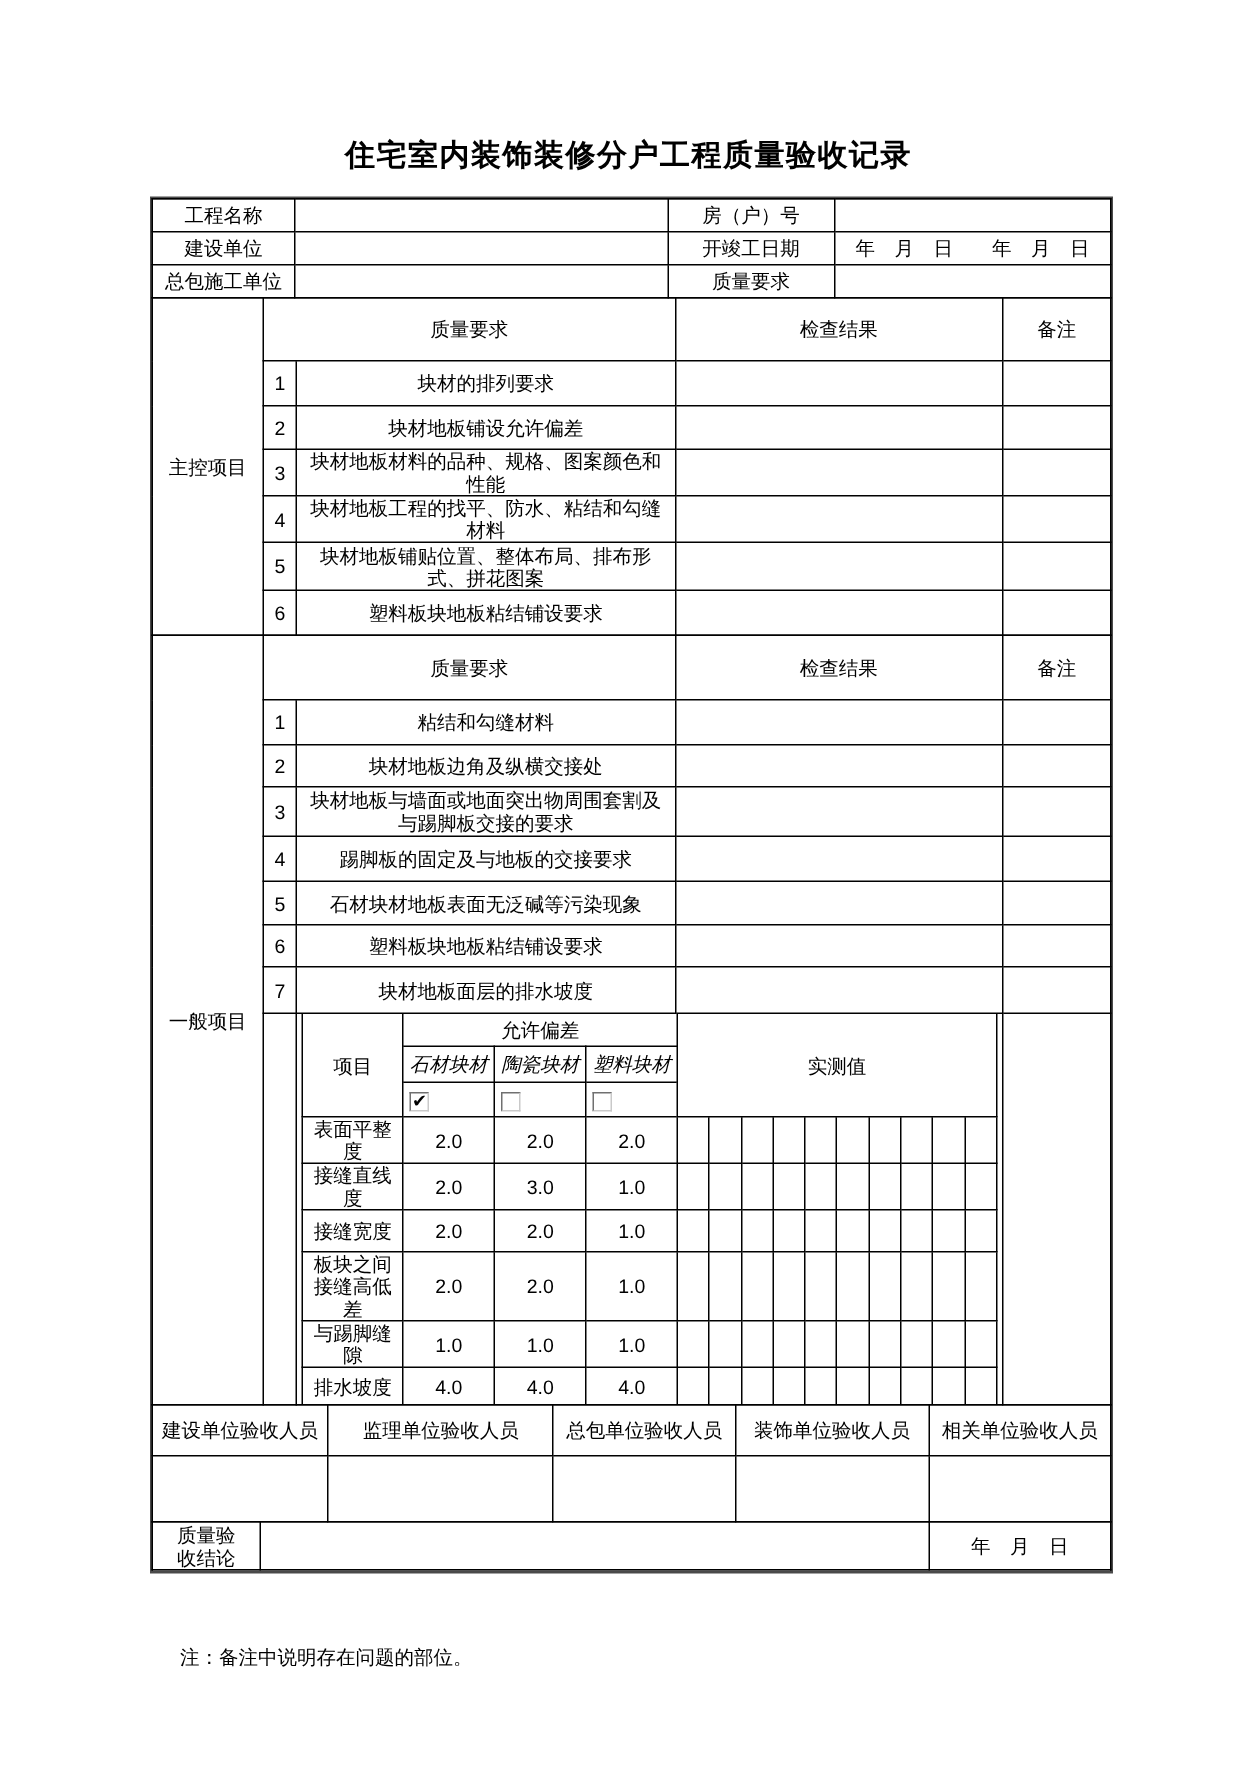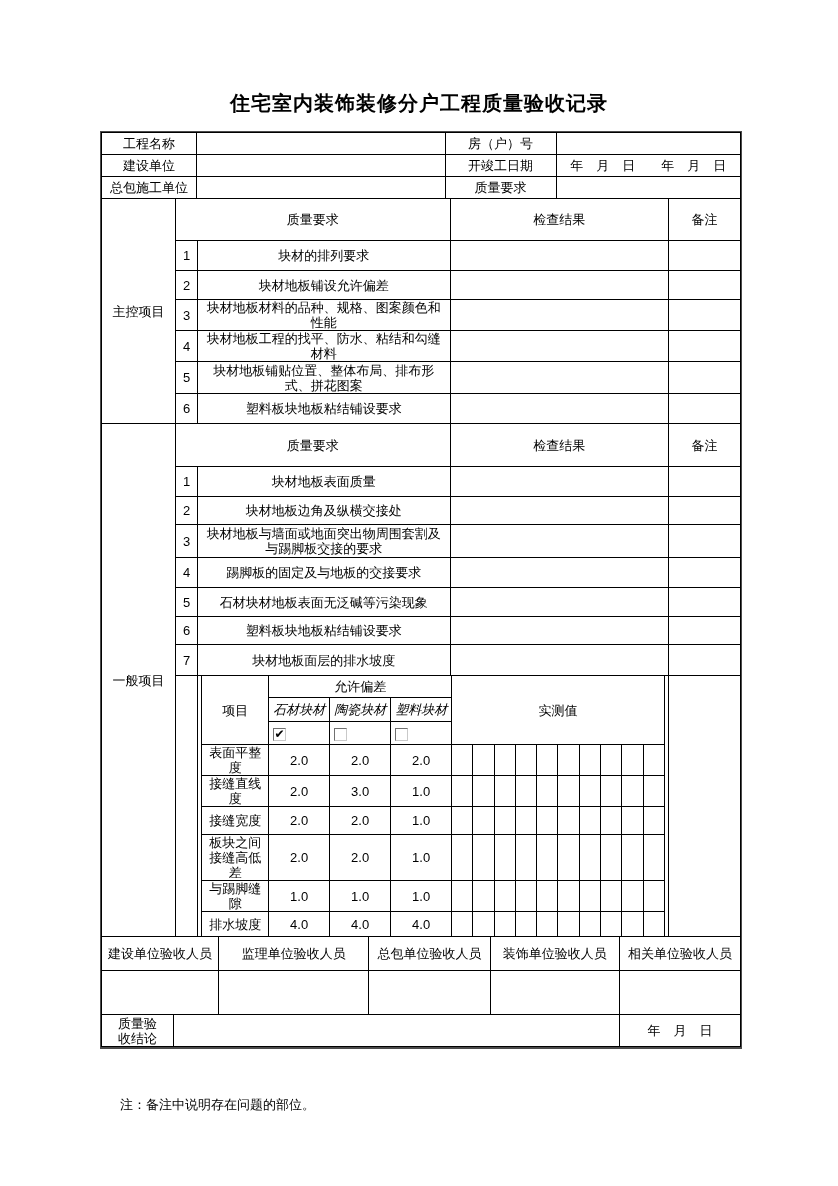--- a/index.html
+++ b/index.html
@@ -138,7 +138,7 @@
       </tr>
       <tr class="h30">
         <td class="num">1</td>
-        <td class="l">块材地板表面质量</td>
+        <td class="l">粘结和勾缝材料</td>
         <td></td>
         <td></td>
       </tr>

